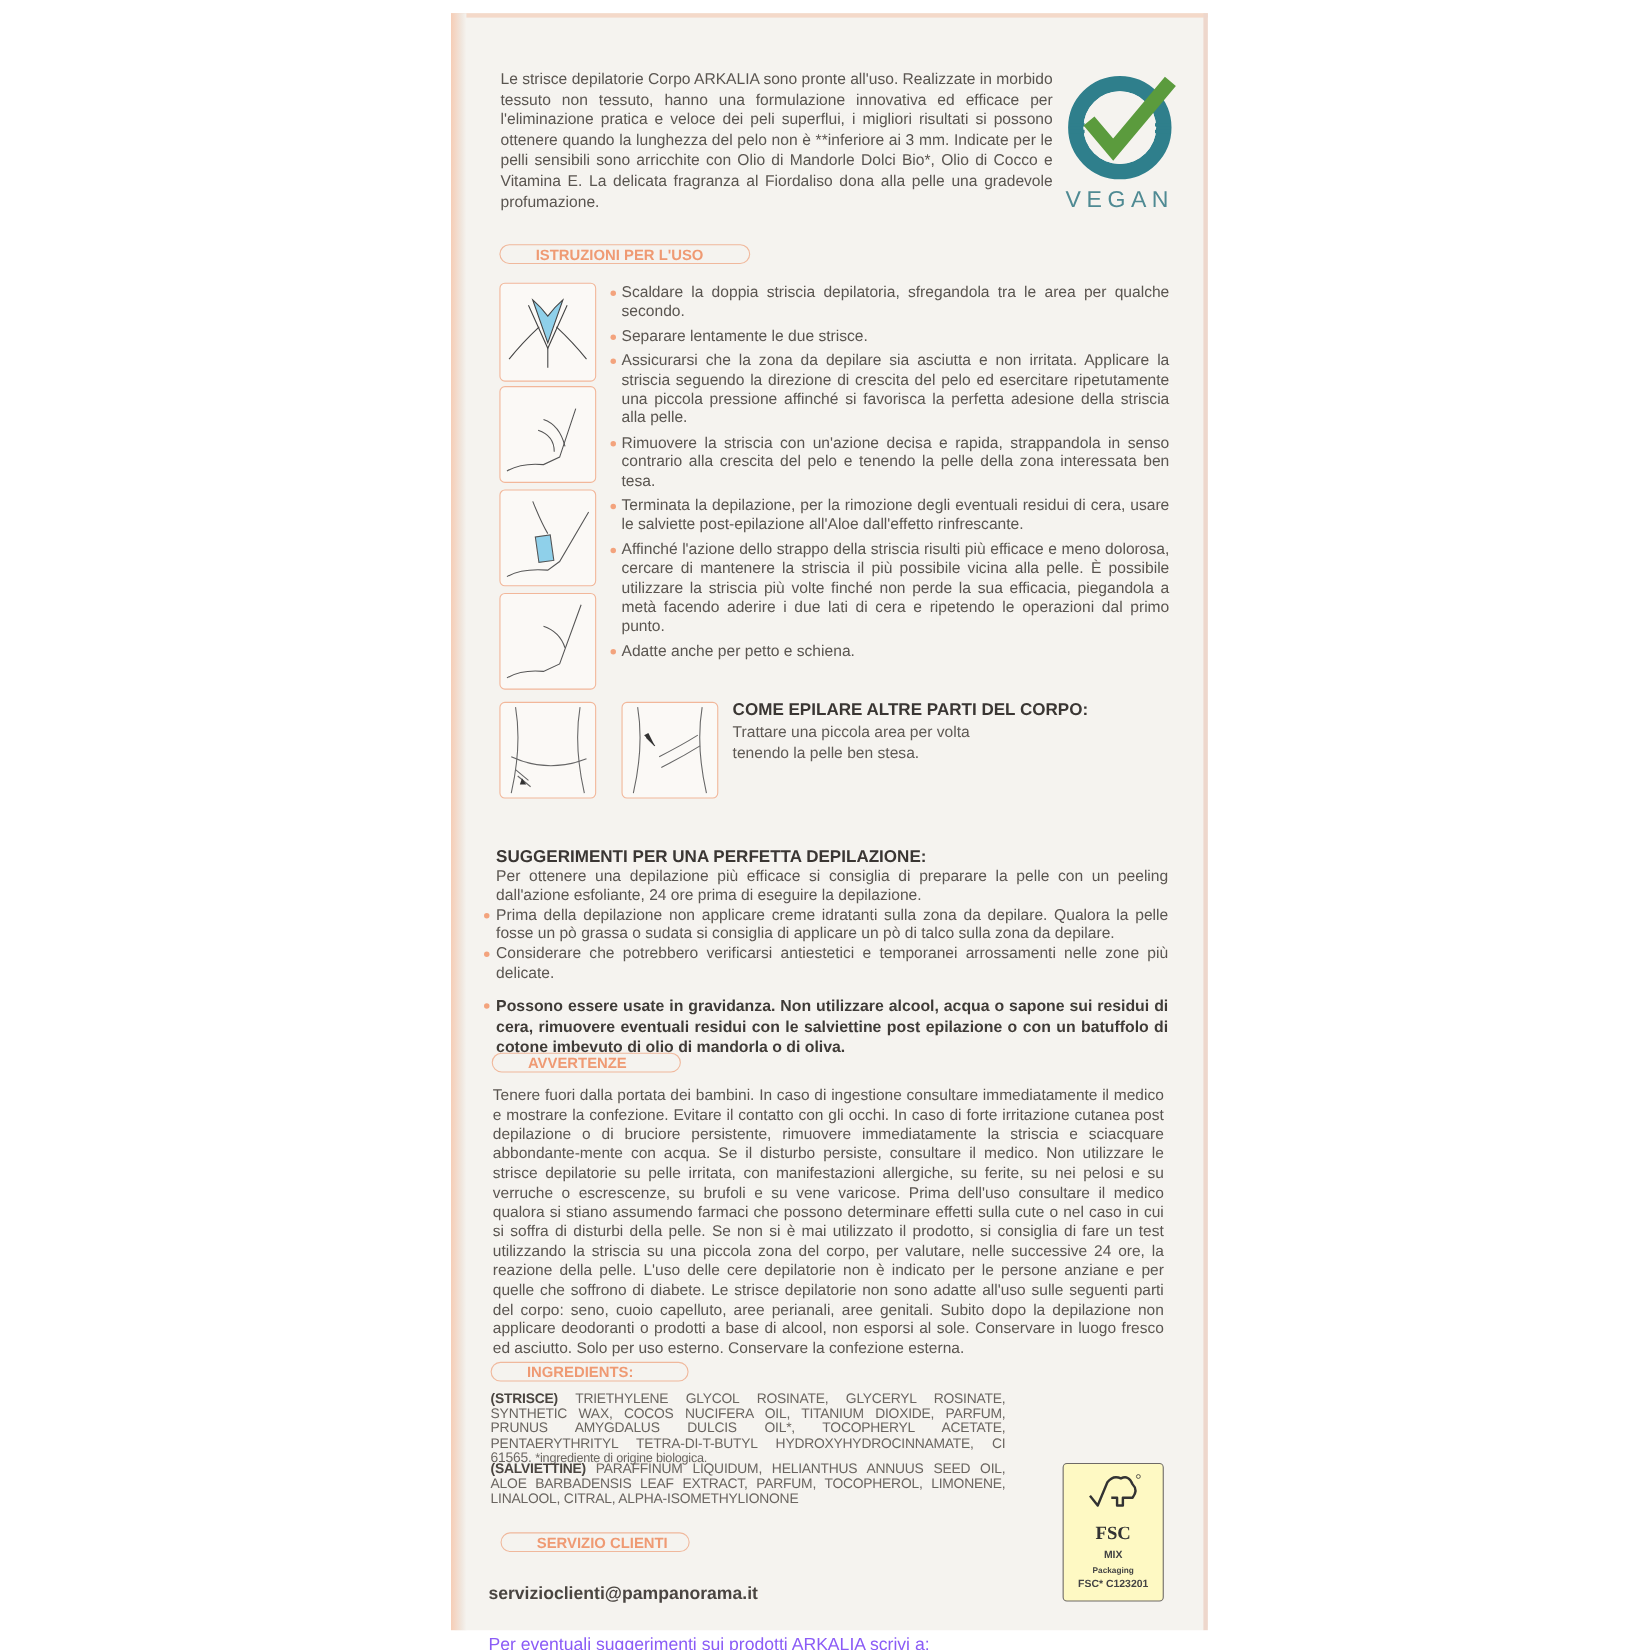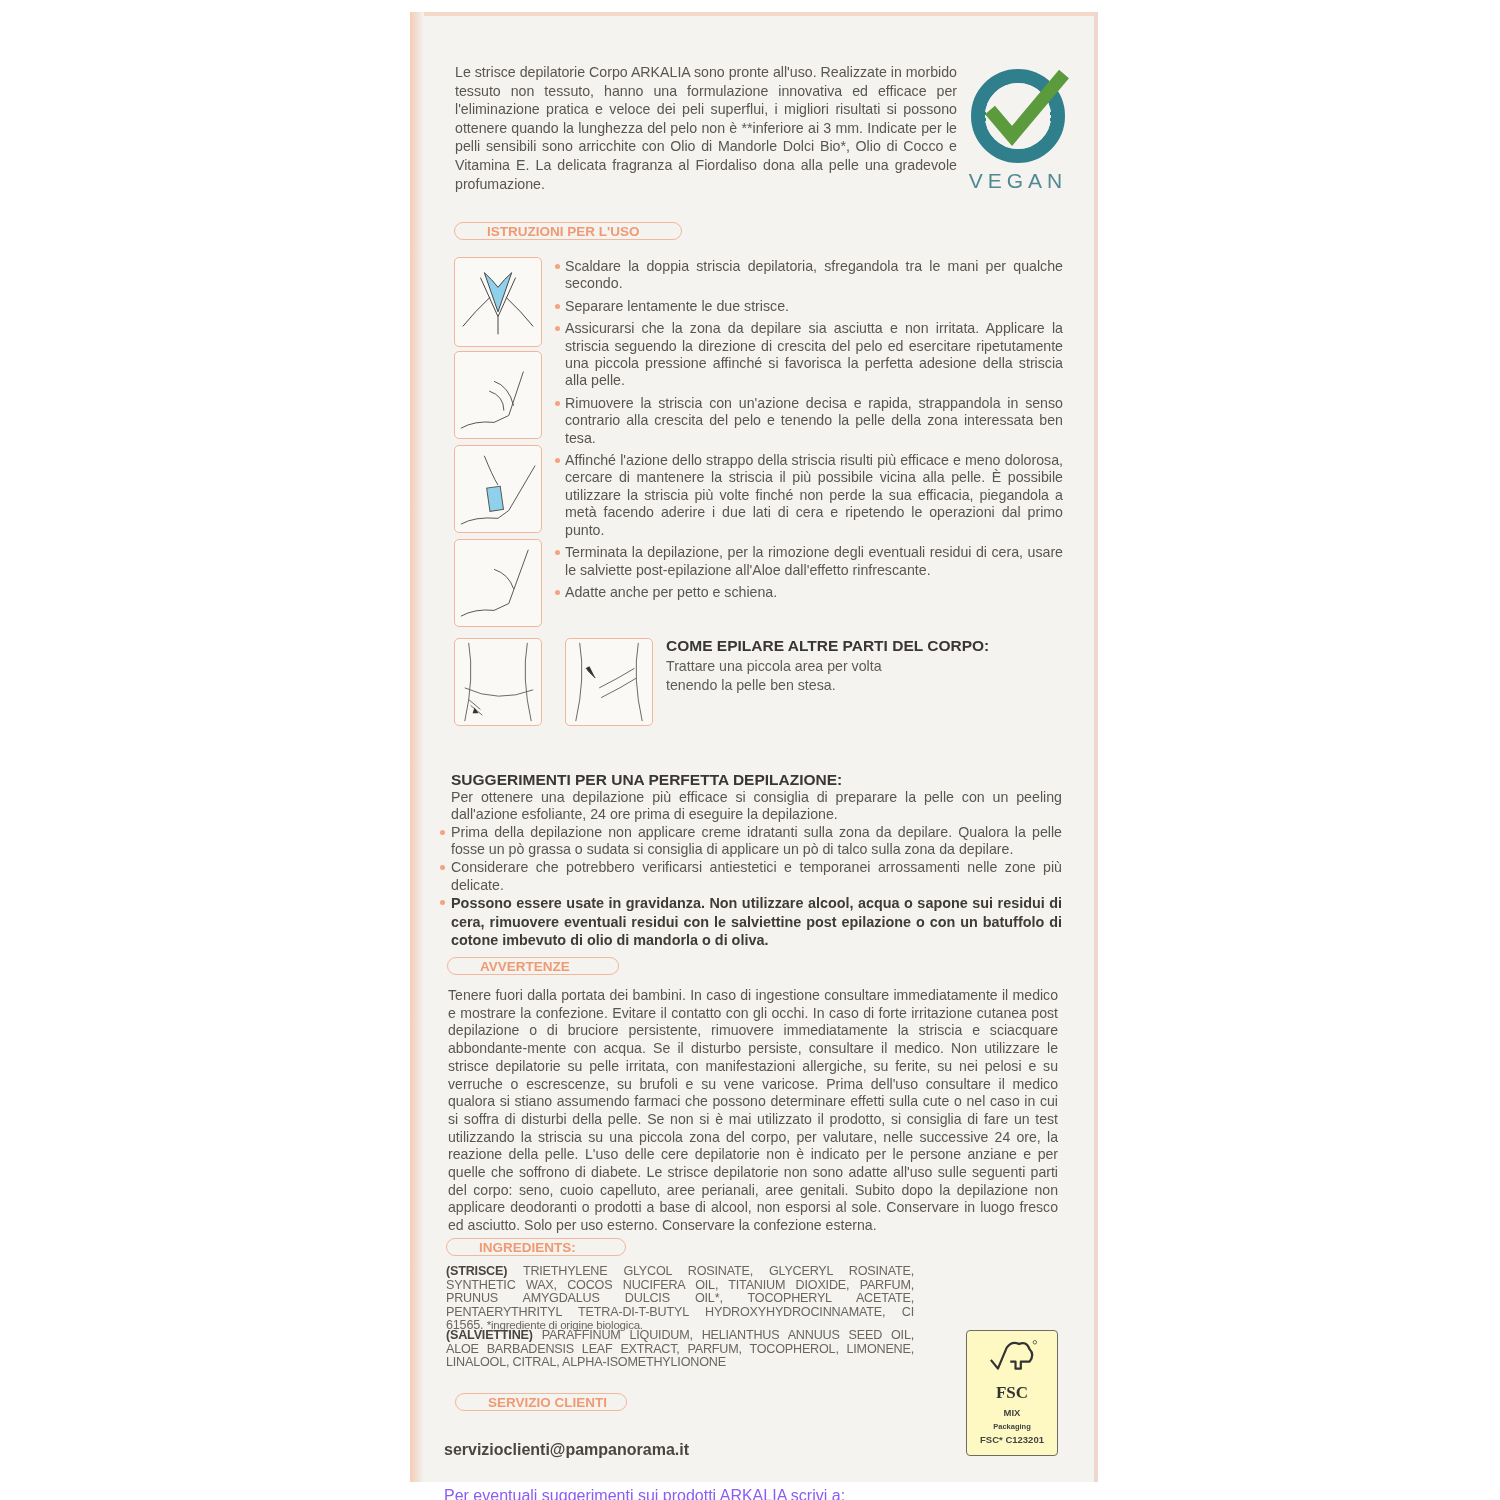--- a/index.html
+++ b/index.html
@@ -80,7 +80,7 @@
 </div>
 
 <div class="p" style="left:555px; top:258px; width:508px; font-size:14.2px; line-height:17.4px;">
-  <div class="bullet">Scaldare la doppia striscia depilatoria, sfregandola tra le mani per qualche secondo.</div>
+  <div class="bullet">Scaldare la doppia striscia depilatoria, sfregandola tra le area per qualche secondo.</div>
   <div class="bullet">Separare lentamente le due strisce.</div>
   <div class="bullet">Assicurarsi che la zona da depilare sia asciutta e non irritata. Applicare la striscia seguendo la direzione di crescita del pelo ed esercitare ripetutamente una piccola pressione affinché si favorisca la perfetta adesione della striscia alla pelle.</div>
   <div class="bullet">Rimuovere la striscia con un'azione decisa e rapida, strappandola in senso contrario alla crescita del pelo e tenendo la pelle della zona interessata ben tesa.</div>

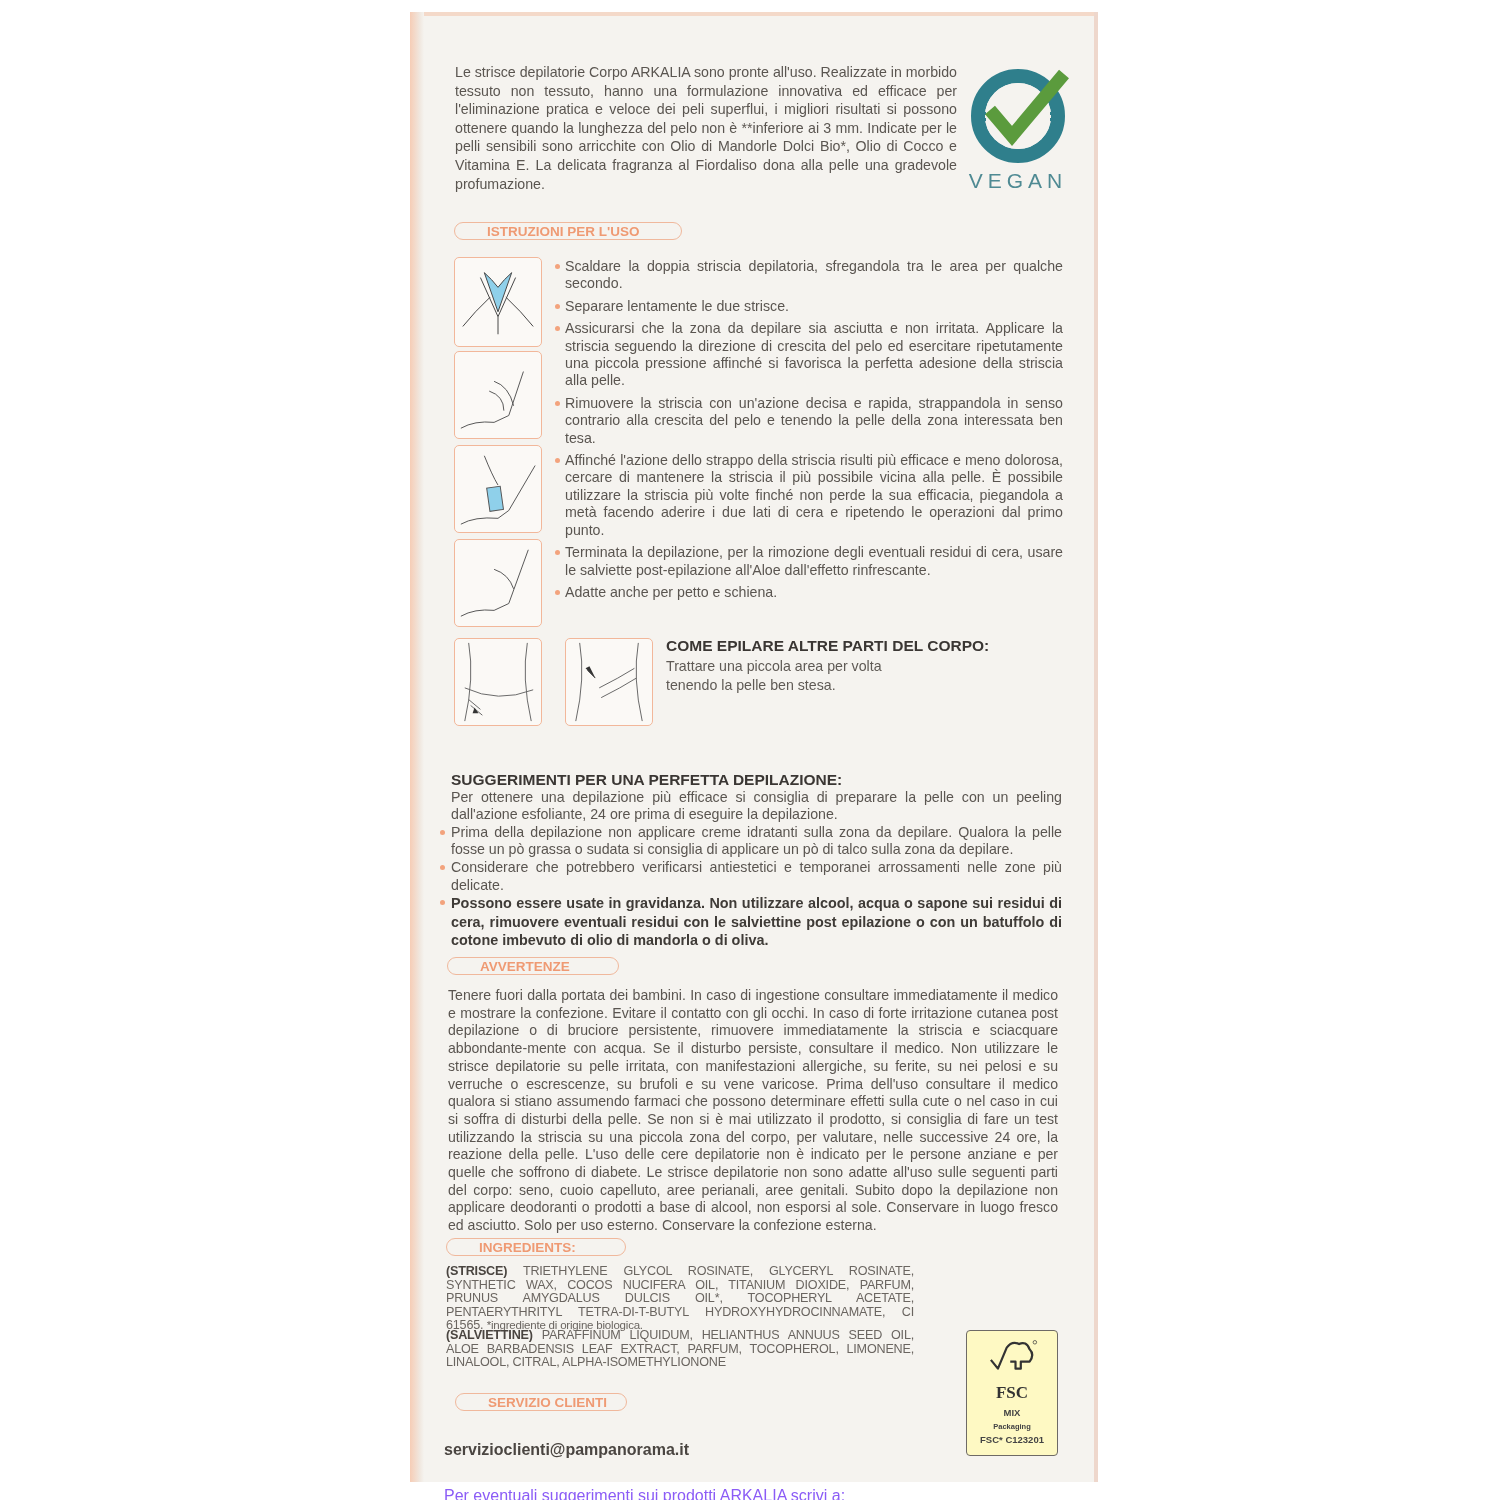--- a/index.html
+++ b/index.html
@@ -84,8 +84,8 @@
   <div class="bullet">Separare lentamente le due strisce.</div>
   <div class="bullet">Assicurarsi che la zona da depilare sia asciutta e non irritata. Applicare la striscia seguendo la direzione di crescita del pelo ed esercitare ripetutamente una piccola pressione affinché si favorisca la perfetta adesione della striscia alla pelle.</div>
   <div class="bullet">Rimuovere la striscia con un'azione decisa e rapida, strappandola in senso contrario alla crescita del pelo e tenendo la pelle della zona interessata ben tesa.</div>
+  <div class="bullet">Terminata la depilazione, per la rimozione degli eventuali residui di cera, usare le salviette post-epilazione all'Aloe dall'effetto rinfrescante.</div>
   <div class="bullet">Affinché l'azione dello strappo della striscia risulti più efficace e meno dolorosa, cercare di mantenere la striscia il più possibile vicina alla pelle. È possibile utilizzare la striscia più volte finché non perde la sua efficacia, piegandola a metà facendo aderire i due lati di cera e ripetendo le operazioni dal primo punto.</div>
-  <div class="bullet">Terminata la depilazione, per la rimozione degli eventuali residui di cera, usare le salviette post-epilazione all'Aloe dall'effetto rinfrescante.</div>
   <div class="bullet">Adatte anche per petto e schiena.</div>
 </div>
 

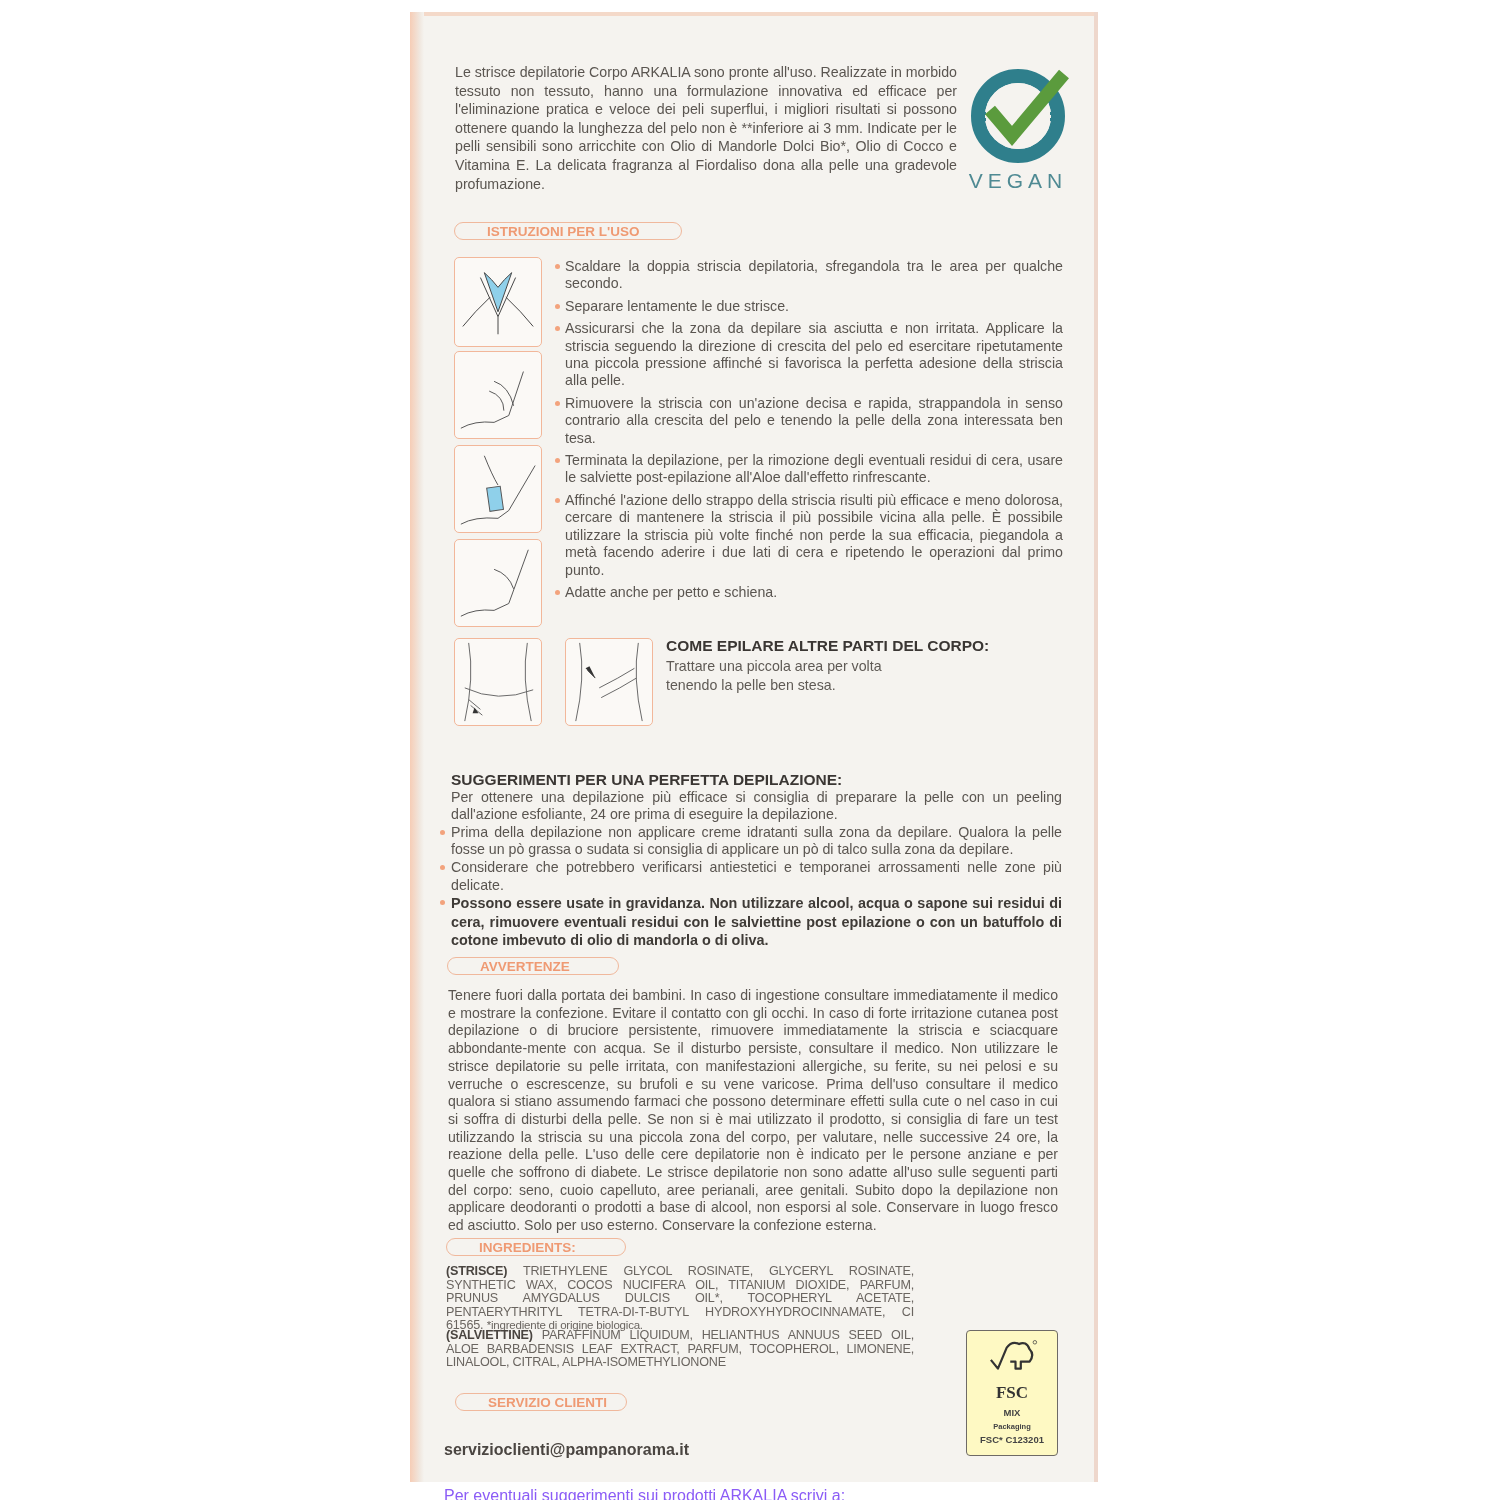--- a/index.html
+++ b/index.html
@@ -116,7 +116,7 @@
   <div class="h-bold" style="padding-left:11px;">SUGGERIMENTI PER UNA PERFETTA DEPILAZIONE:</div>
   <div style="padding-left:11px;">Per ottenere una depilazione più efficace si consiglia di preparare la pelle con un peeling dall'azione esfoliante, 24 ore prima di eseguire la depilazione.</div>
   <div class="bullet" style="margin-bottom:0; padding-left:11px;">Prima della depilazione non applicare creme idratanti sulla zona da depilare. Qualora la pelle fosse un pò grassa o sudata si consiglia di applicare un pò di talco sulla zona da depilare.</div>
-  <div class="bullet" style="margin-bottom:0; padding-left:11px;">Considerare che potrebbero verificarsi antiestetici e temporanei arrossamenti nelle zone più delicate.</div>
+  <div class="bullet" style="margin-bottom:12px; padding-left:11px;">Considerare che potrebbero verificarsi antiestetici e temporanei arrossamenti nelle zone più delicate.</div>
   <div class="bullet" style="padding-left:11px; font-weight:bold; color:#3f3b37; font-size:14.4px; line-height:18.4px;">Possono essere usate in gravidanza. Non utilizzare alcool, acqua o sapone sui residui di cera, rimuovere eventuali residui con le salviettine post epilazione o con un batuffolo di cotone imbevuto di olio di mandorla o di oliva.</div>
 </div>
 

